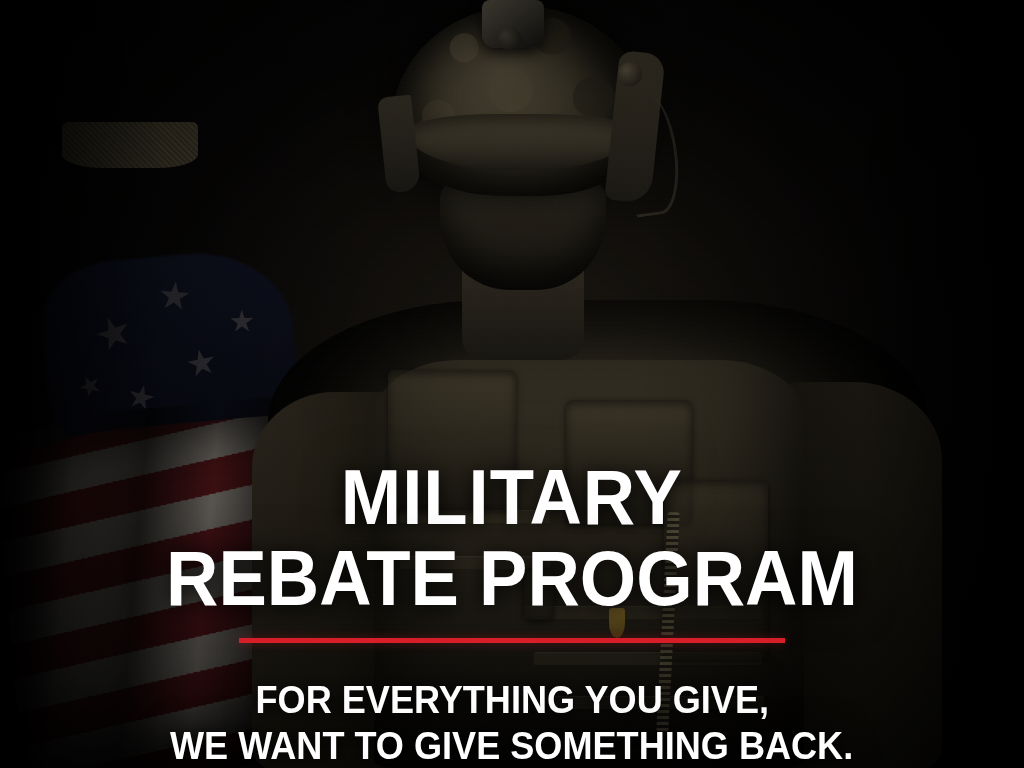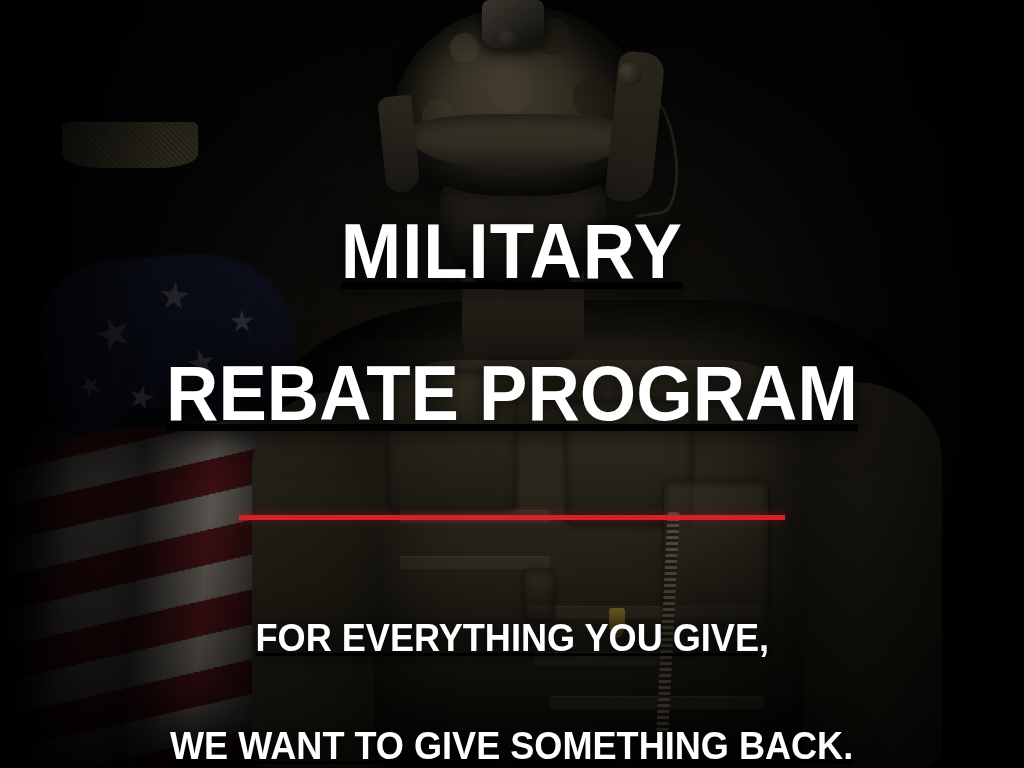--- a/index.html
+++ b/index.html
@@ -276,9 +276,8 @@
     display: flex;
     flex-direction: column;
     align-items: center;
-    justify-content: space-between;
+    justify-content: flex-end;
     text-align: center;
-    text-decoration: underline;
   }
   .headline {
     color: #ffffff;

